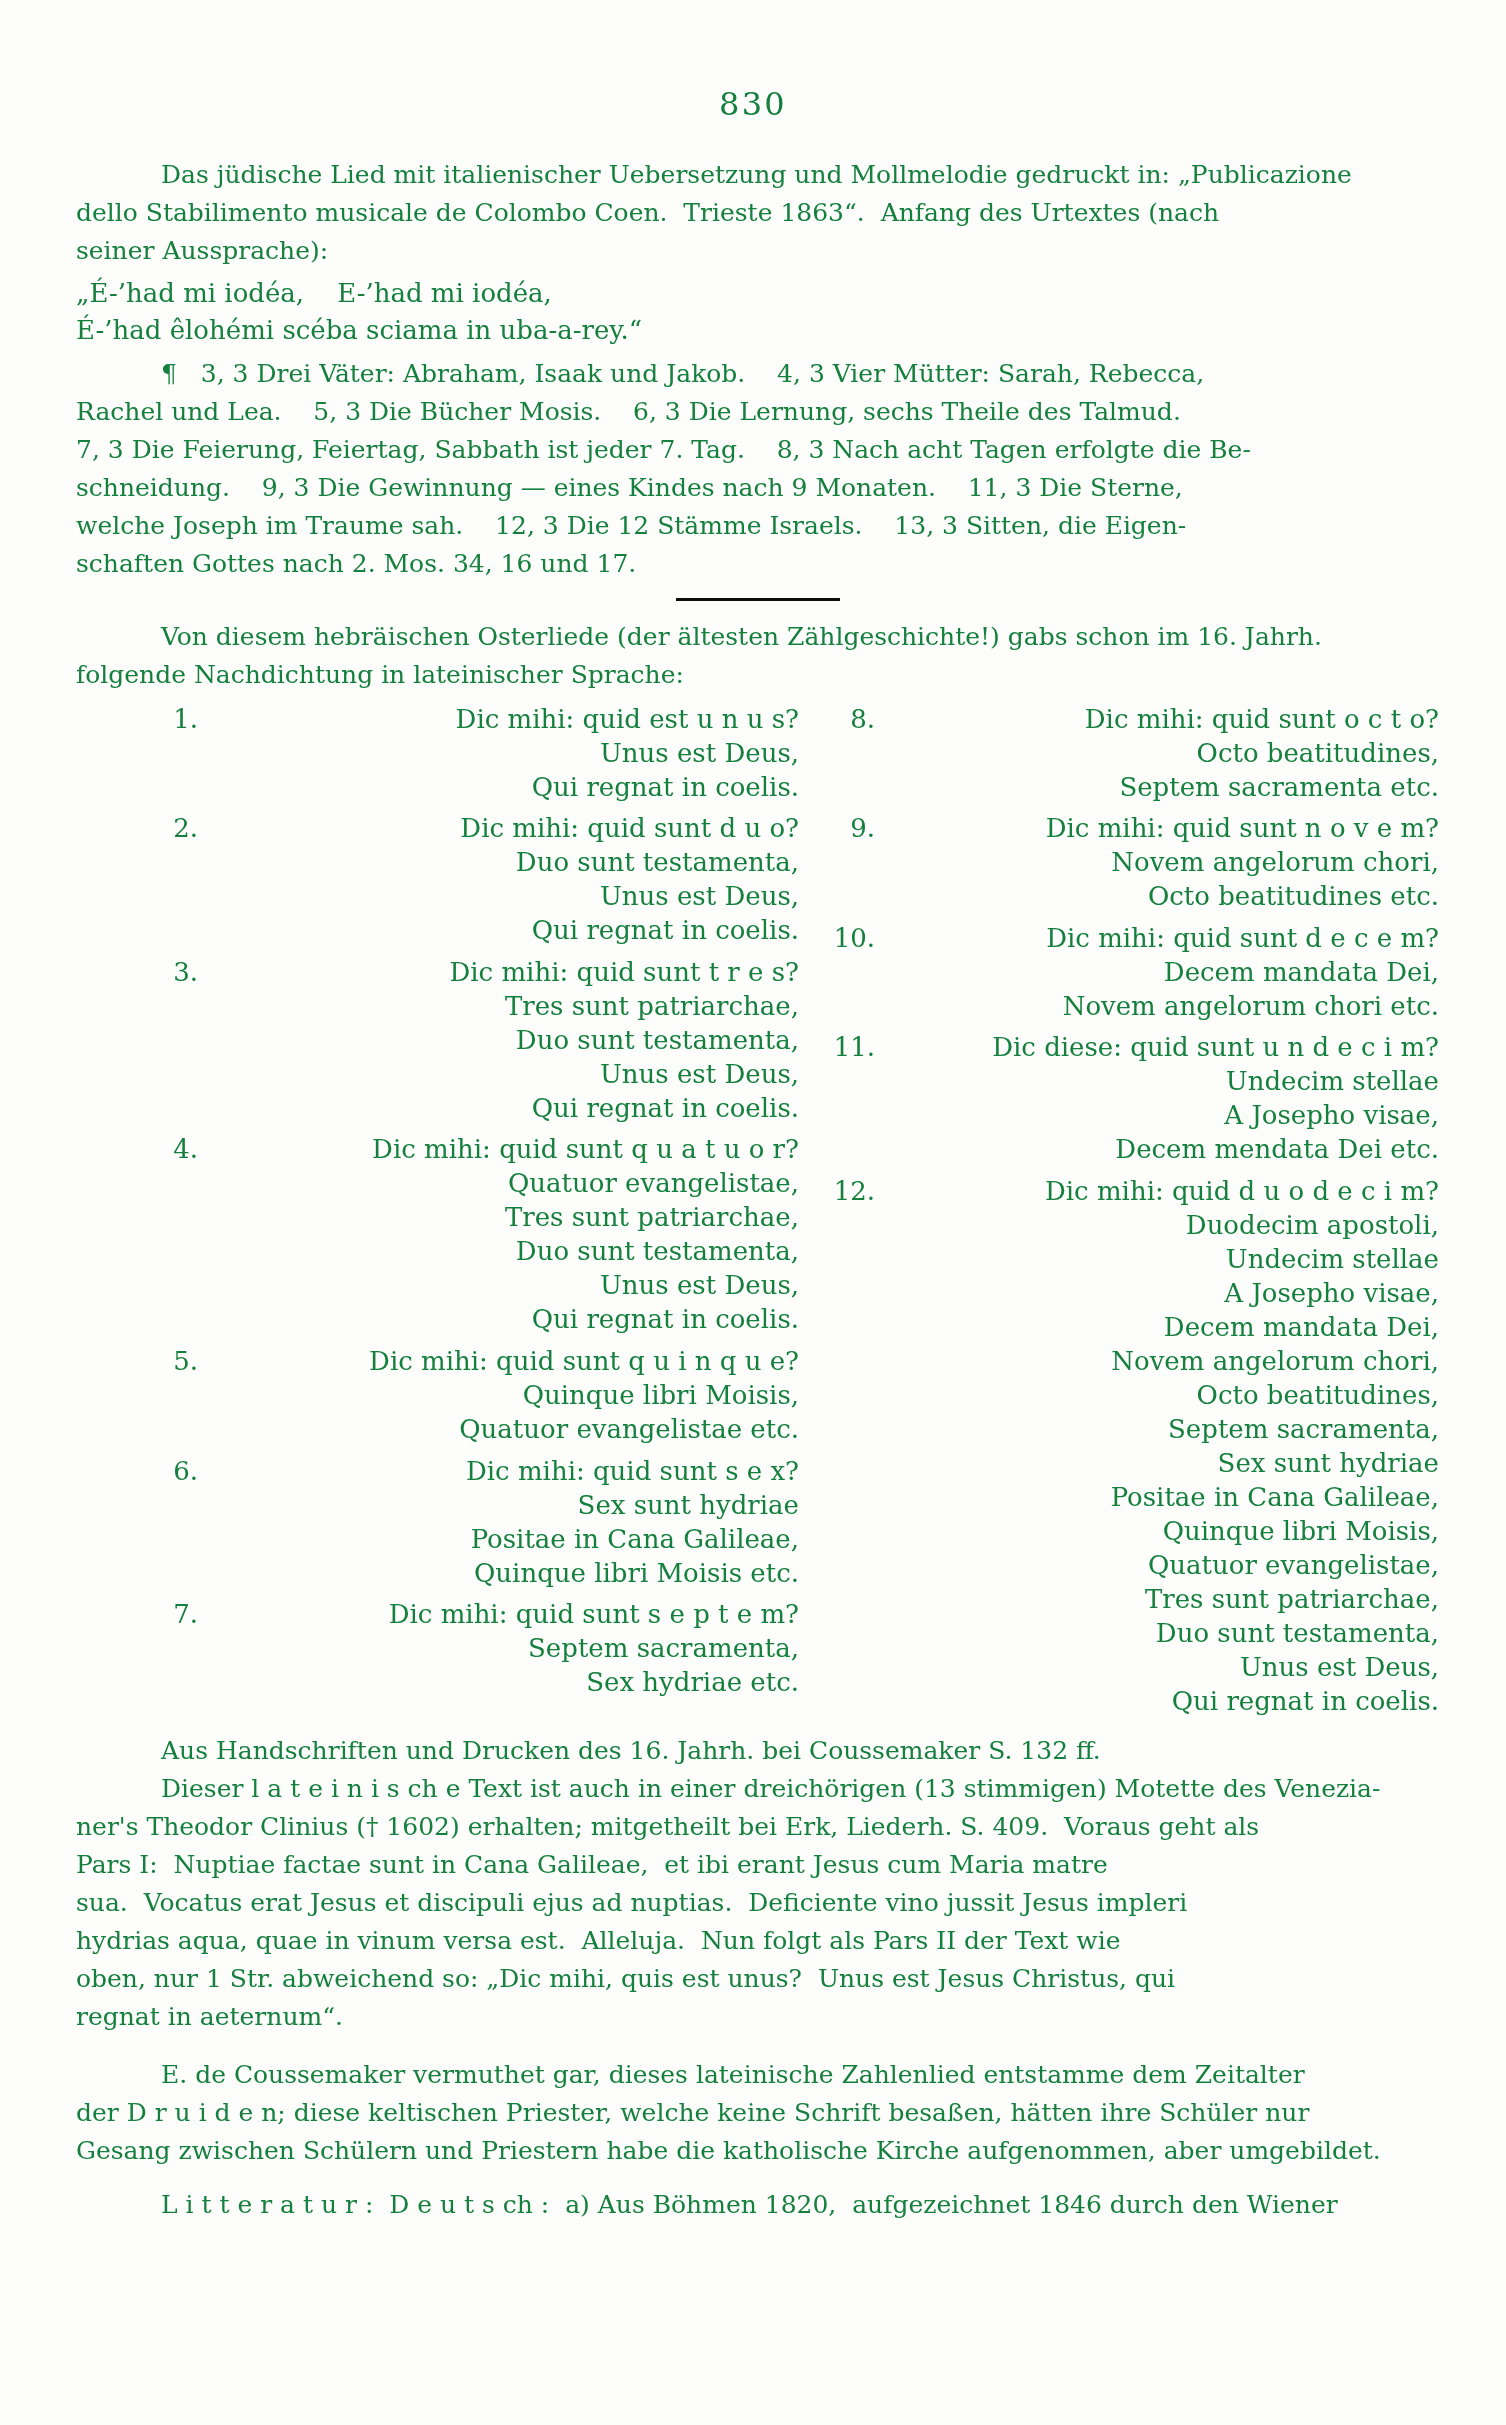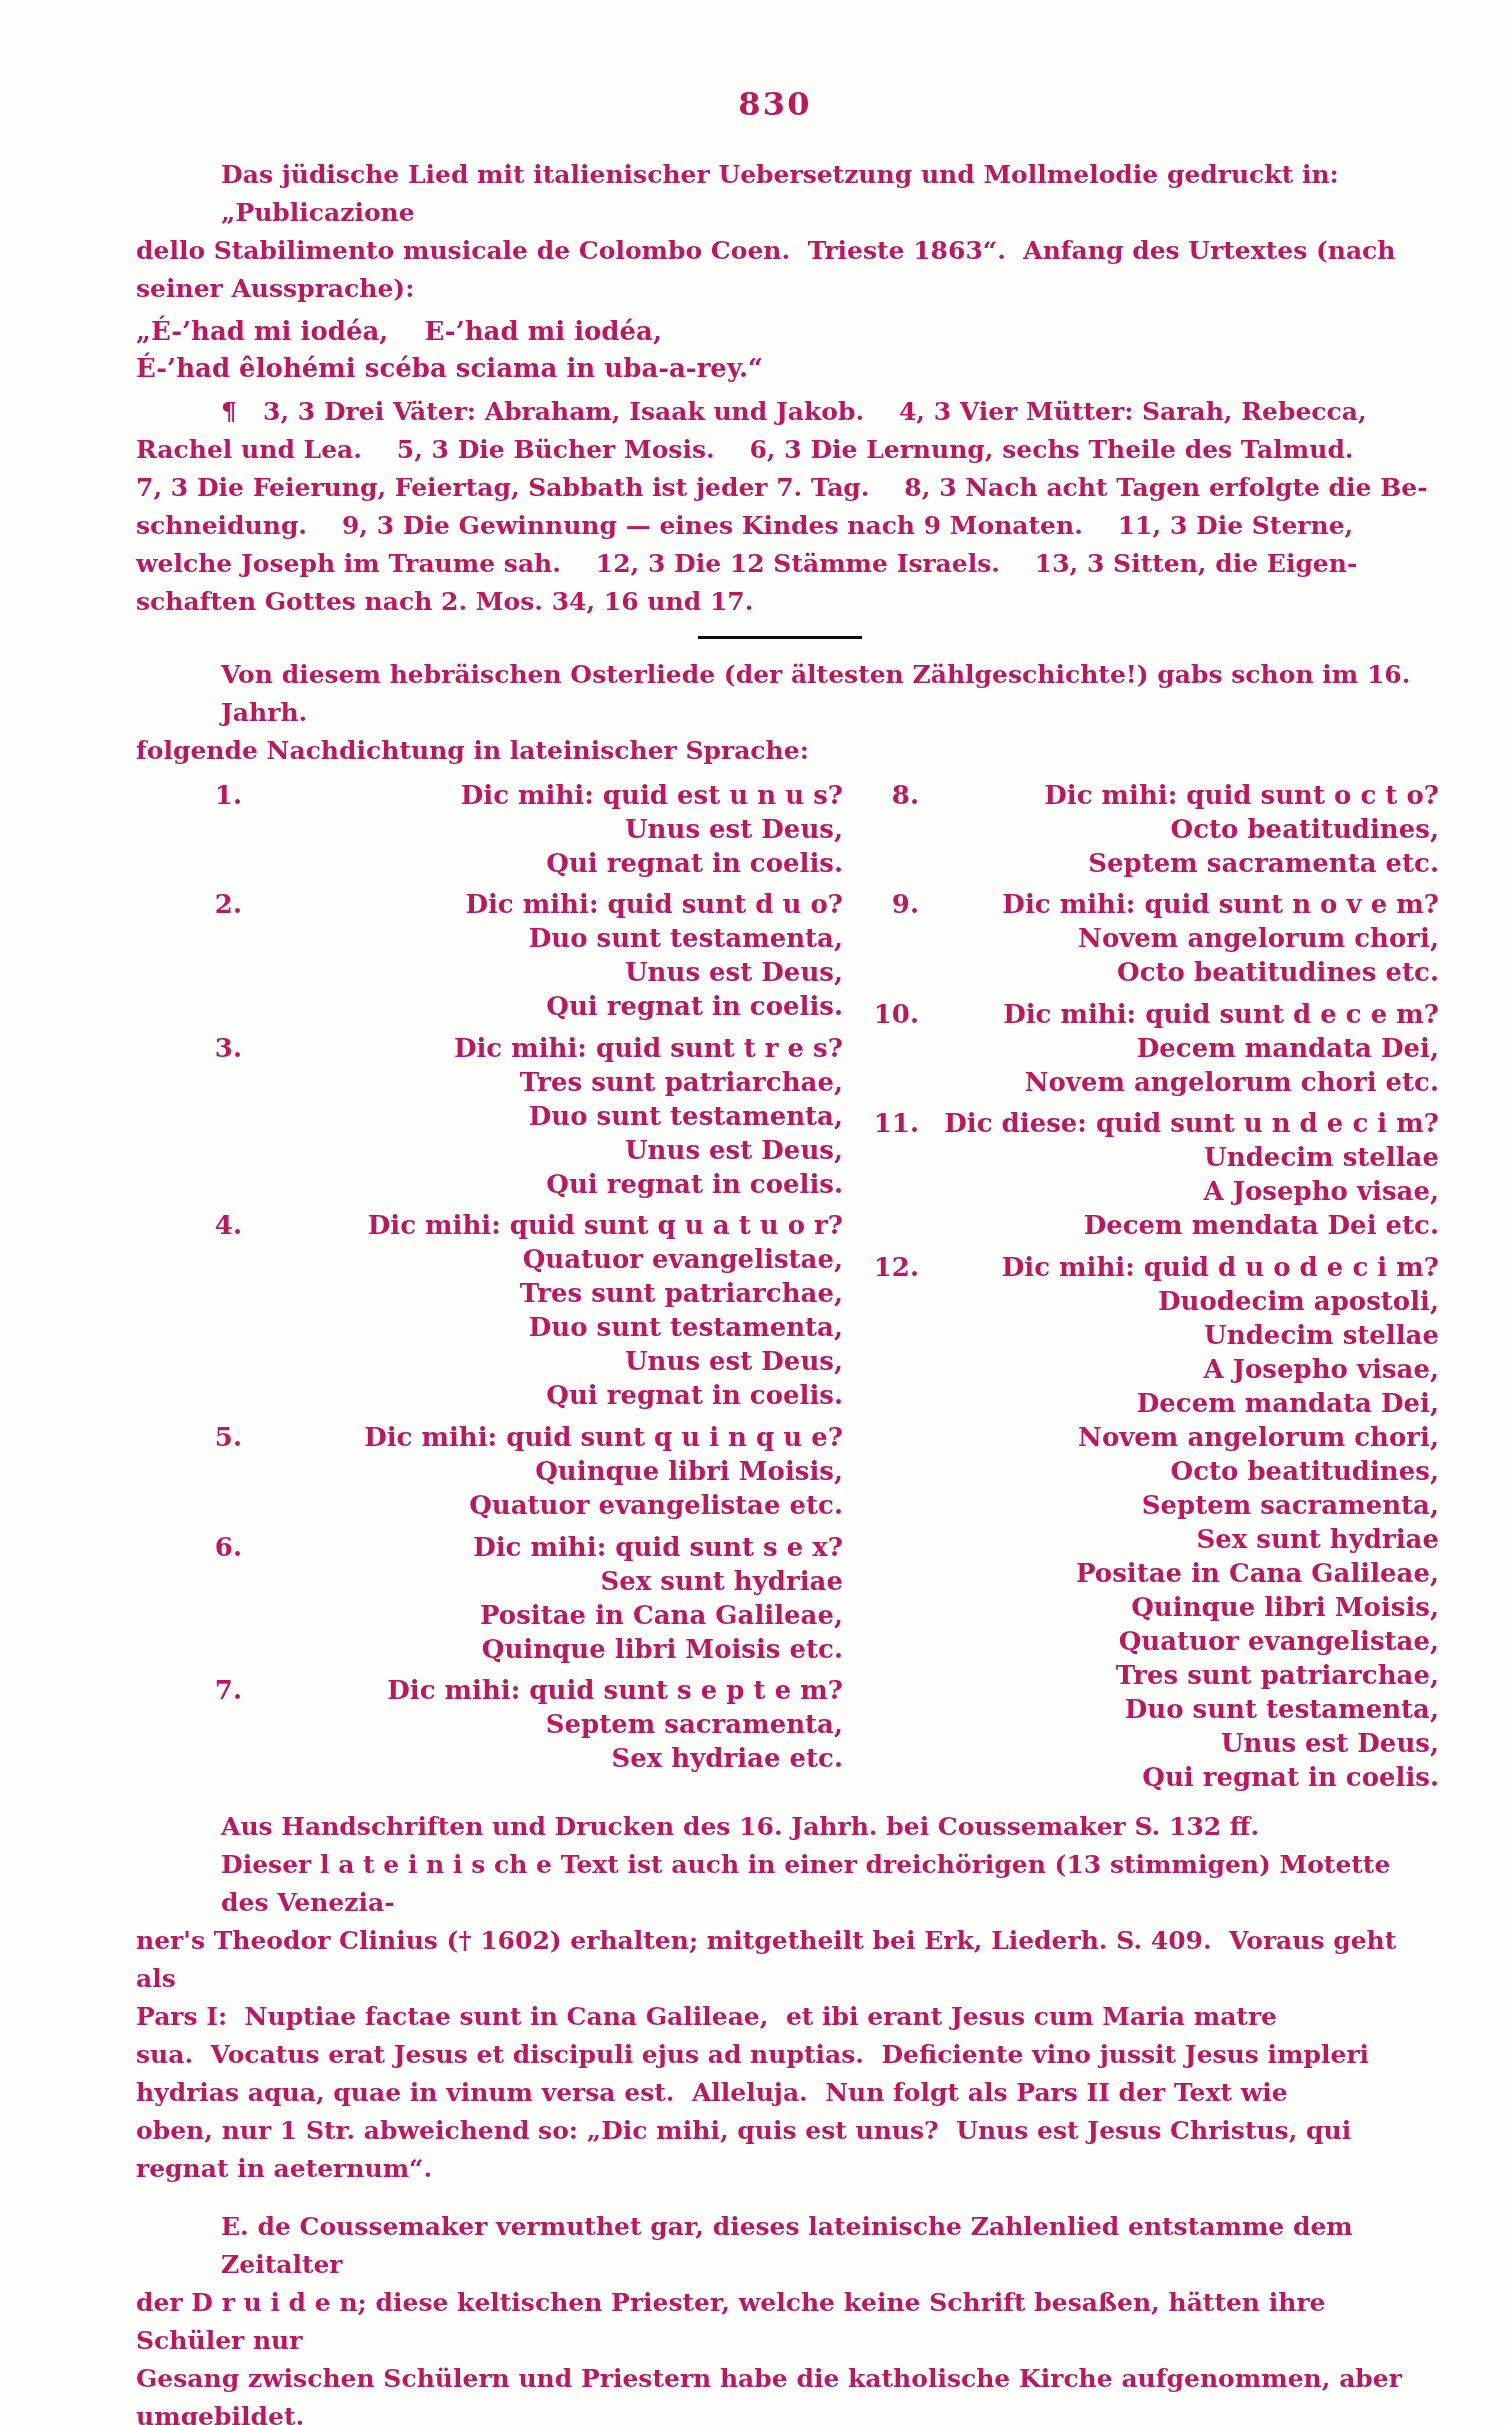--- a/index.html
+++ b/index.html
@@ -12,12 +12,11 @@
     width: 1506px;
     height: 2426px;
     background: #fdfdfb;
-    color: #be185d;
+    color: #15803d;
     font-family: "DejaVu Serif", serif;
-    font-weight: 700;
+    font-weight: 400;
     overflow: hidden;
     box-sizing: border-box;
-    padding-left: 44px;
   }
   .page-number {
     padding-top: 85px;

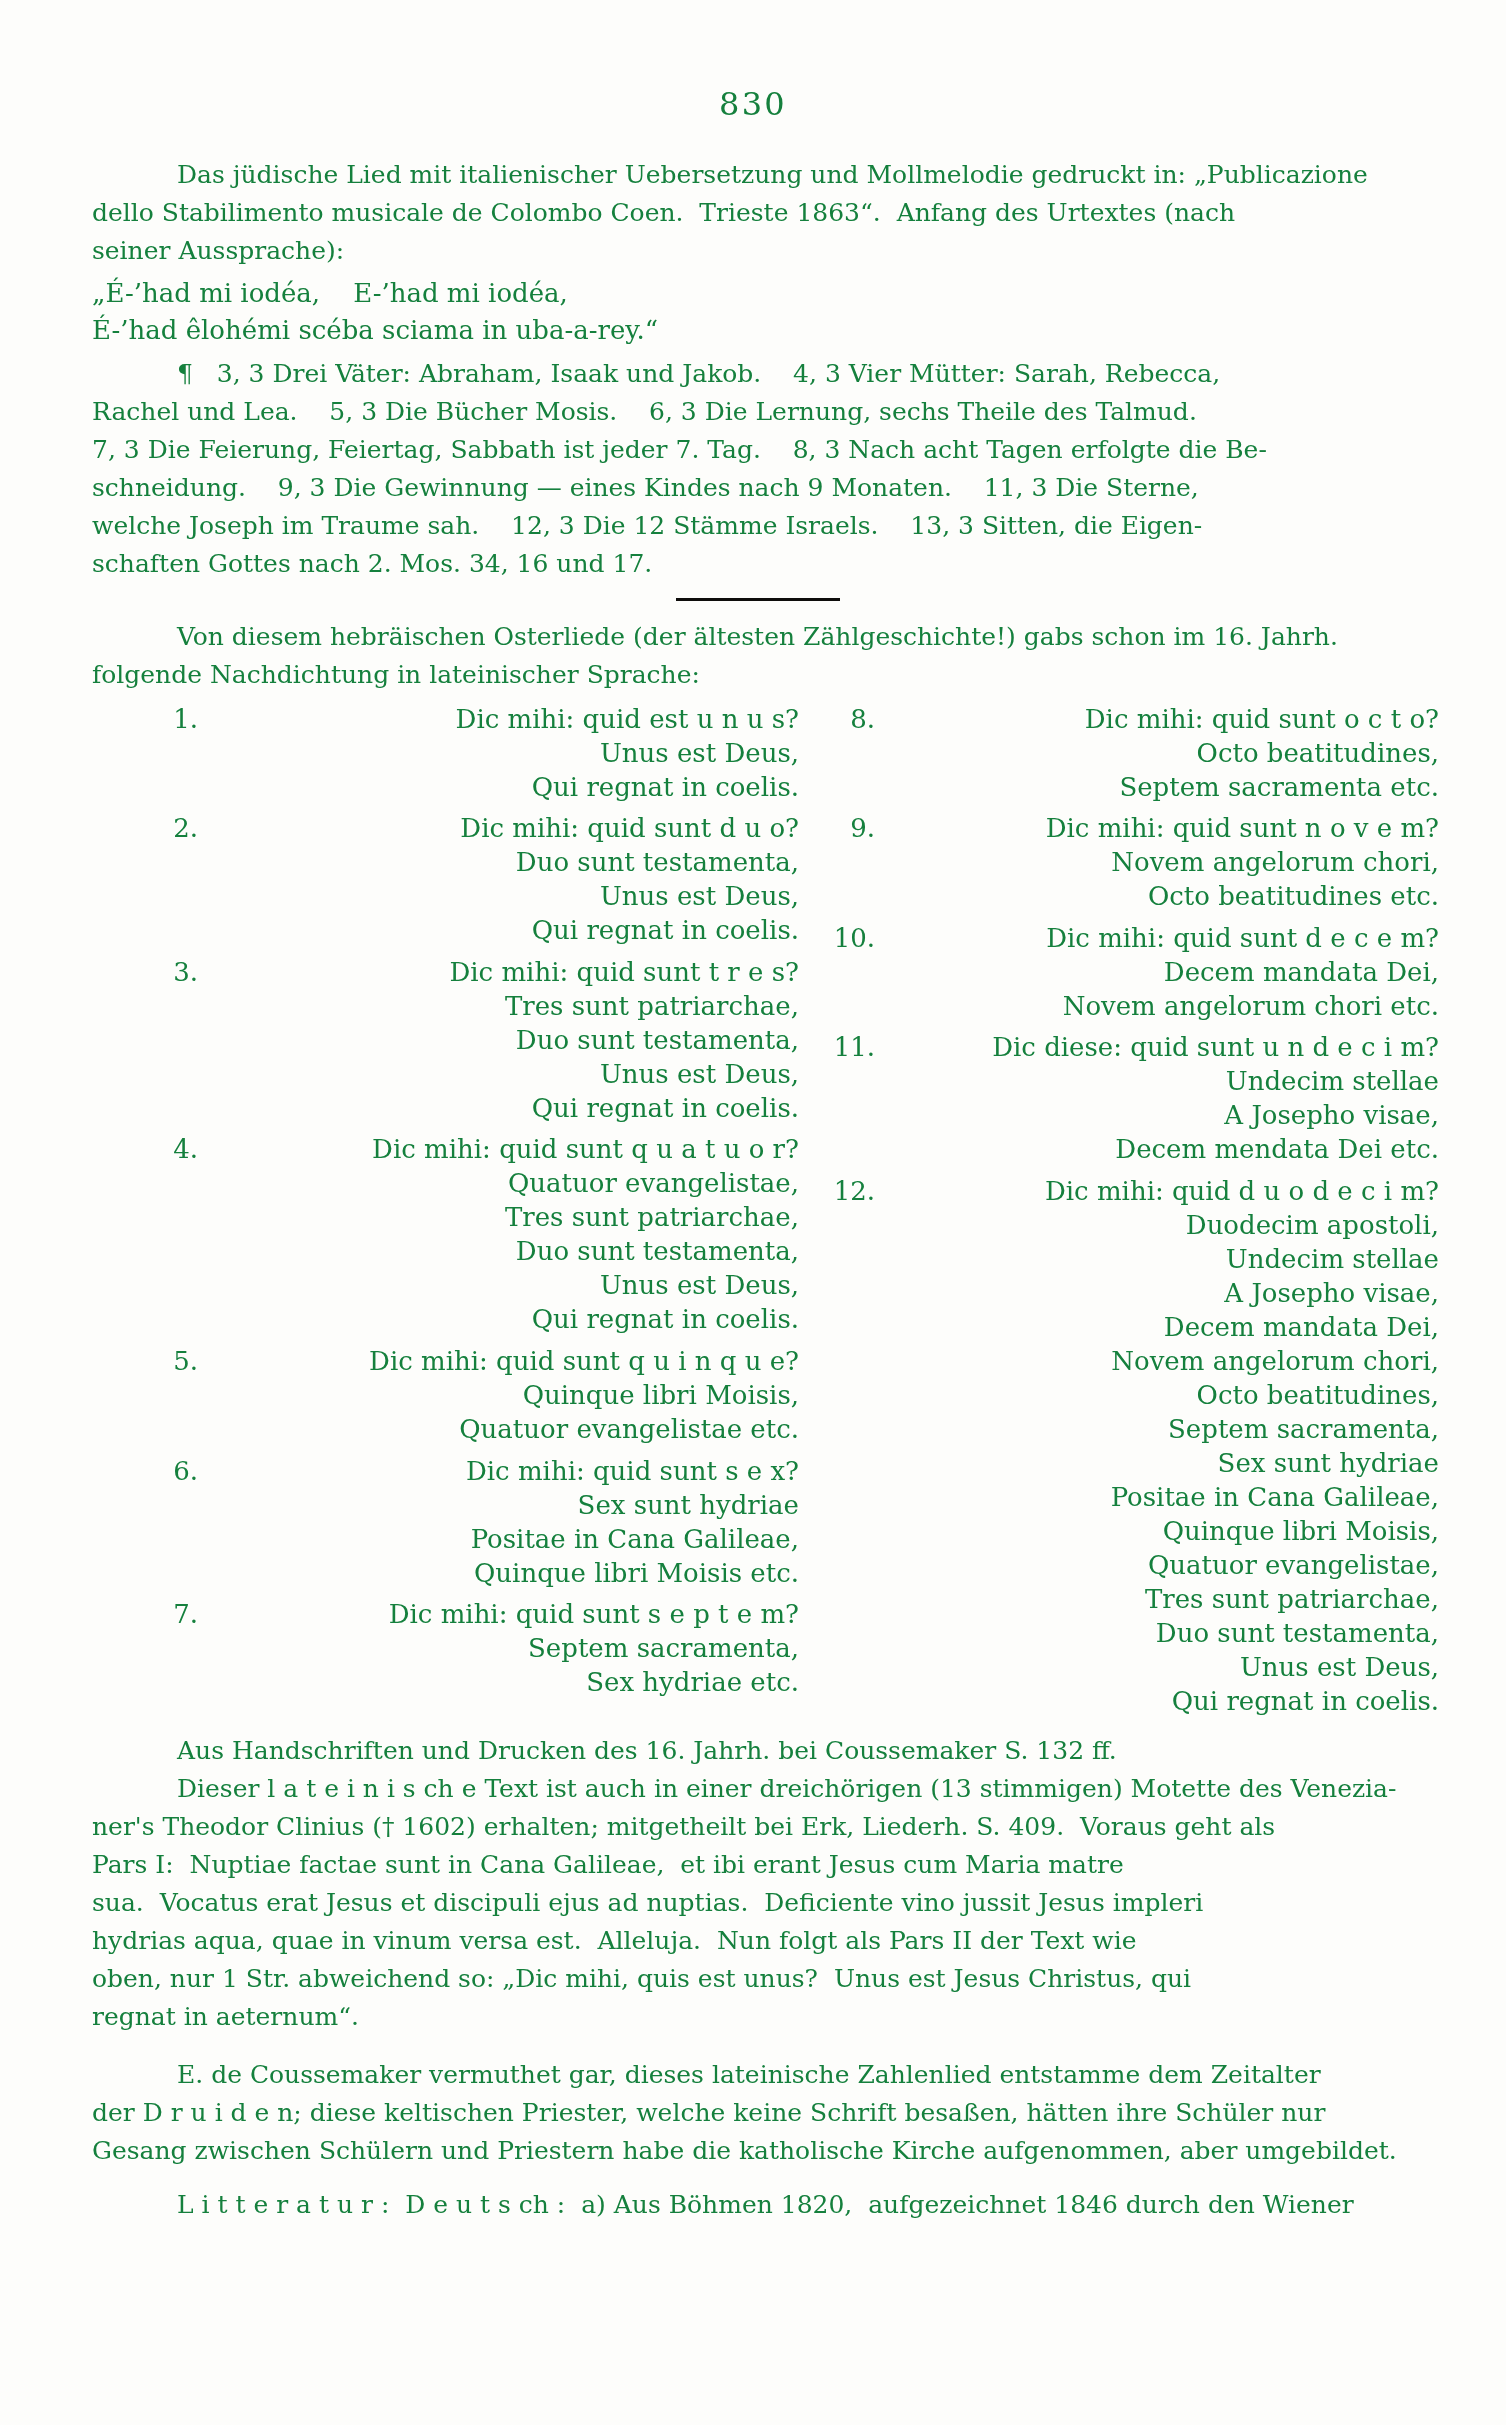--- a/index.html
+++ b/index.html
@@ -34,7 +34,6 @@
   }
   .line {
     white-space: pre-wrap;
-    margin-left: 16px;
   }
   .line.indent {
     padding-left: 85px;

